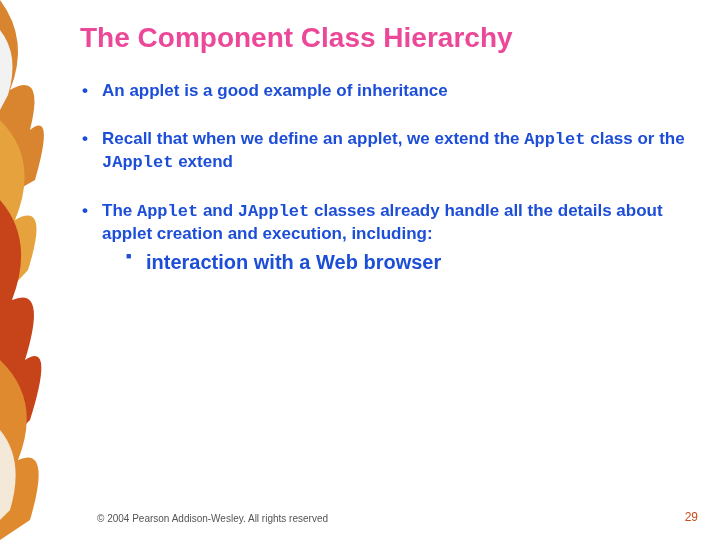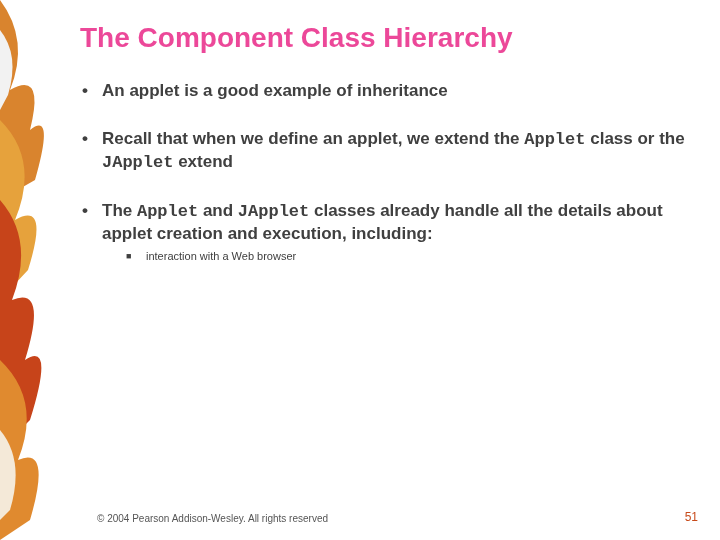--- a/index.html
+++ b/index.html
@@ -33,7 +33,7 @@
   }
   ul.main {
     list-style: none;
-    color: #404040;
+    color: #1d4ed8;
   }
   ul.main > li {
     position: relative;

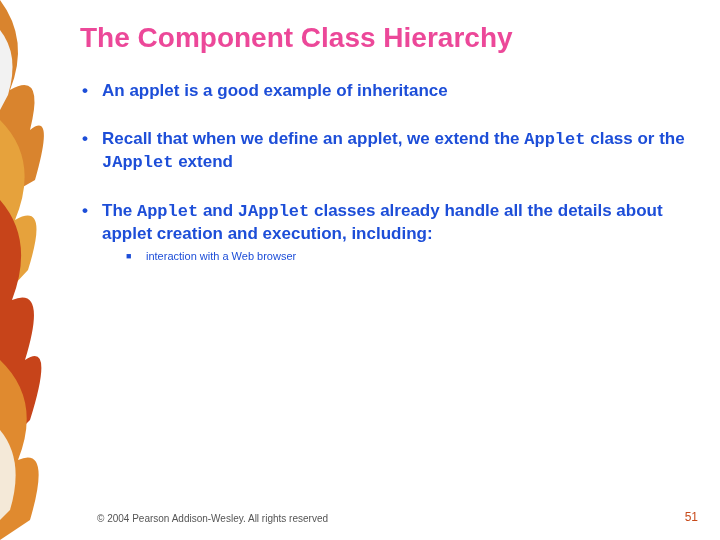--- a/index.html
+++ b/index.html
@@ -62,8 +62,8 @@
   ul.sub > li {
     position: relative;
     padding-left: 20px;
-    font-size: 11px;
-    font-weight: normal;
+    font-size: 20px;
+    font-weight: bold;
     line-height: 1.3;
     margin-bottom: 14px;
   }

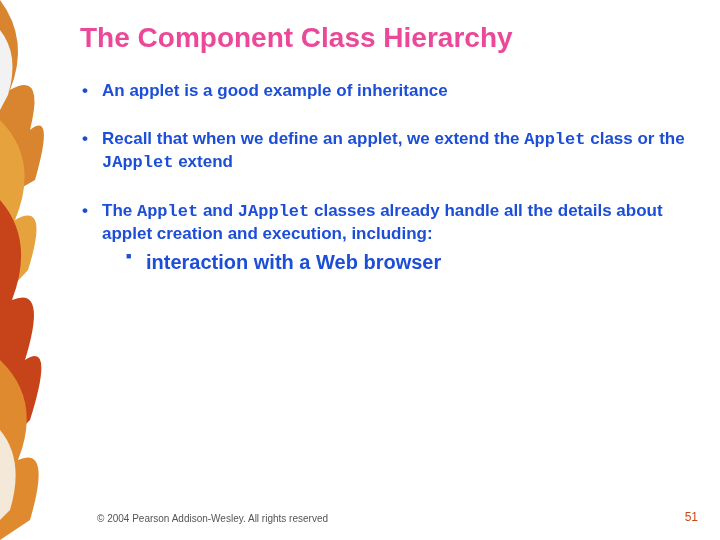--- a/index.html
+++ b/index.html
@@ -122,6 +122,6 @@
 </div>
 
 <div class="footer">© 2004 Pearson Addison-Wesley. All rights reserved</div>
-<div class="page-num">51</div>
+<div class="page-num">29</div>
 
 </body></html>

